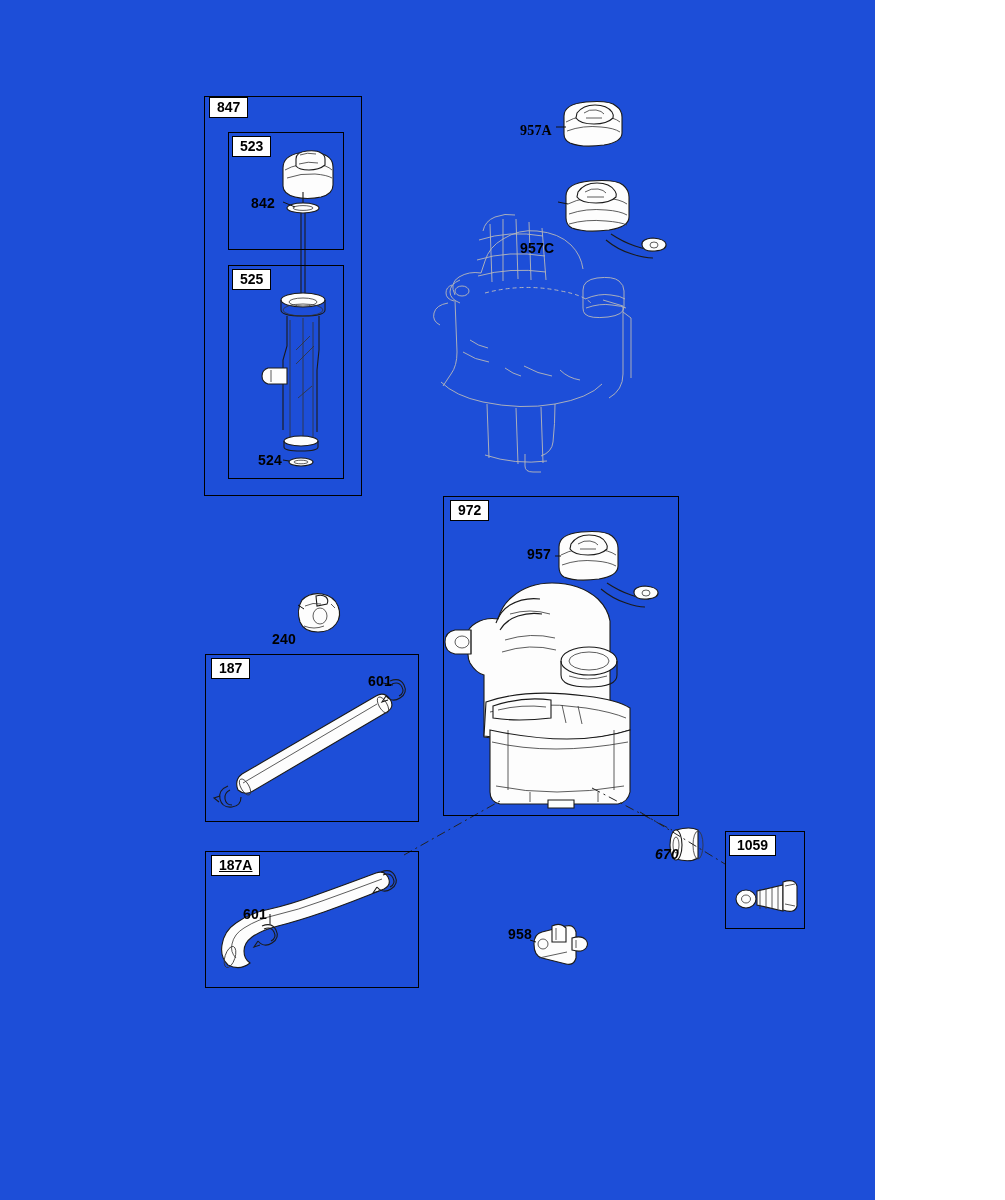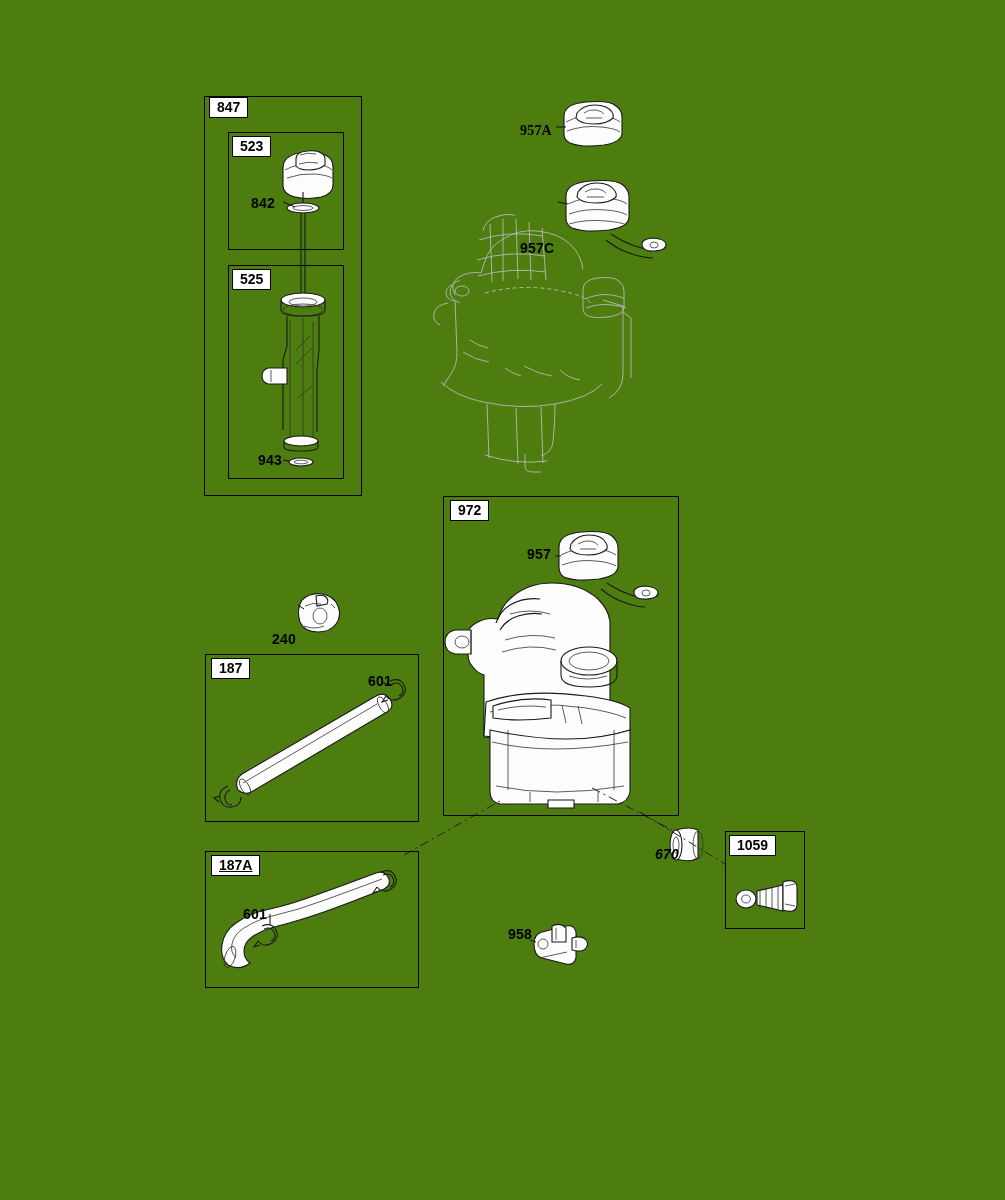--- a/index.html
+++ b/index.html
@@ -12,9 +12,9 @@
   }
   #sheet {
     position: relative;
-    width: 1005px;
+    width: 875px;
     height: 1200px;
-    background: #4d7c0f;
+    background: #1d4ed8;
     overflow: hidden;
   }
   .callout {

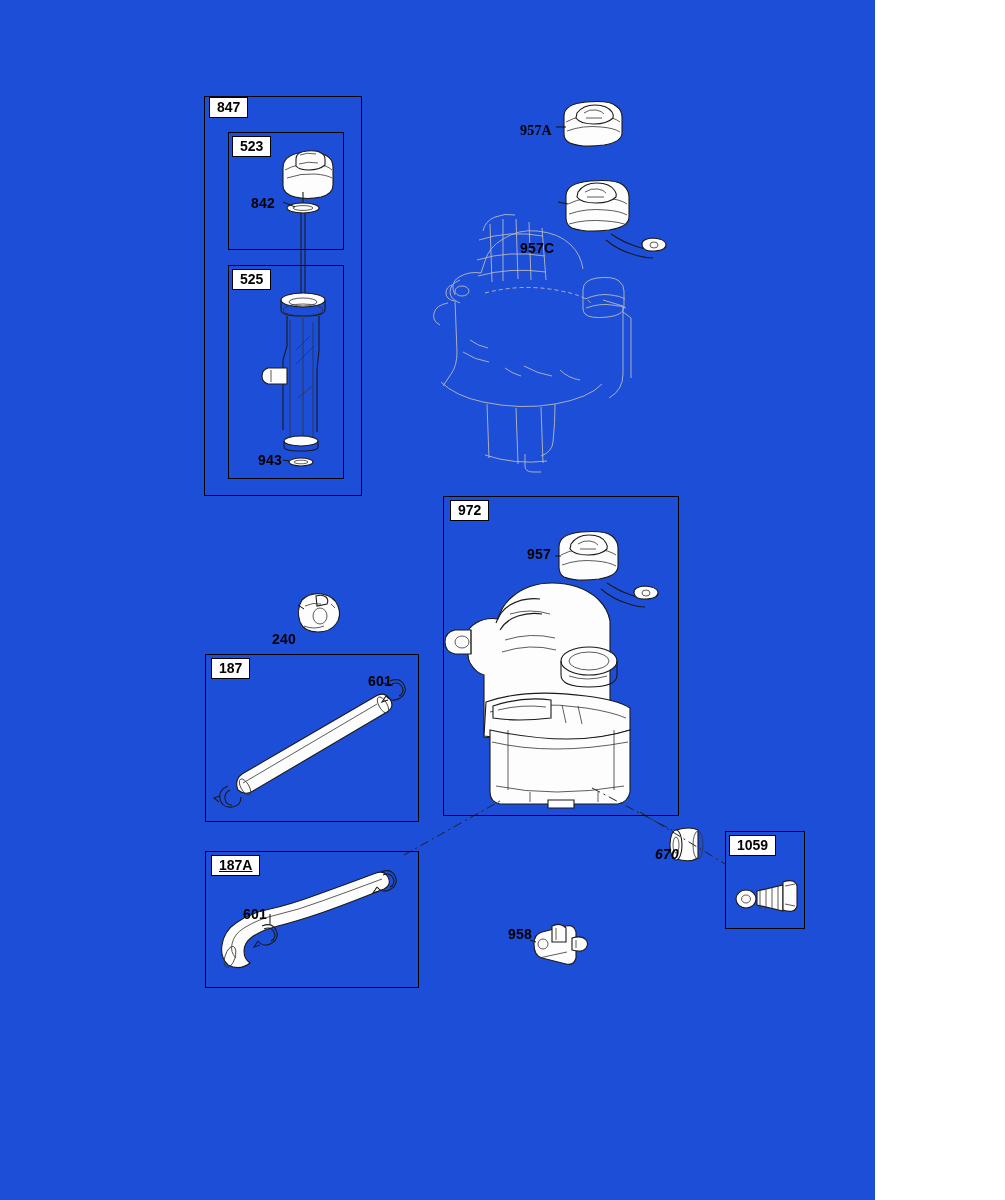--- a/index.html
+++ b/index.html
@@ -320,7 +320,7 @@
   <div class="boxlabel" style="left:729px; top:835px;text-align:center;">1059</div>
 
   <div class="callout" style="left:251px; top:195px;">842</div>
-  <div class="callout" style="left:258px; top:452px;">943</div>
+  <div class="callout" style="left:258px; top:452px;">524</div>
   <div class="callout" style="left:520px; top:123px;font-family:Liberation Serif, serif;">957A</div>
   <div class="callout" style="left:520px; top:196px;margin-top:44px;">957C</div>
   <div class="callout" style="left:527px; top:546px;">957</div>

